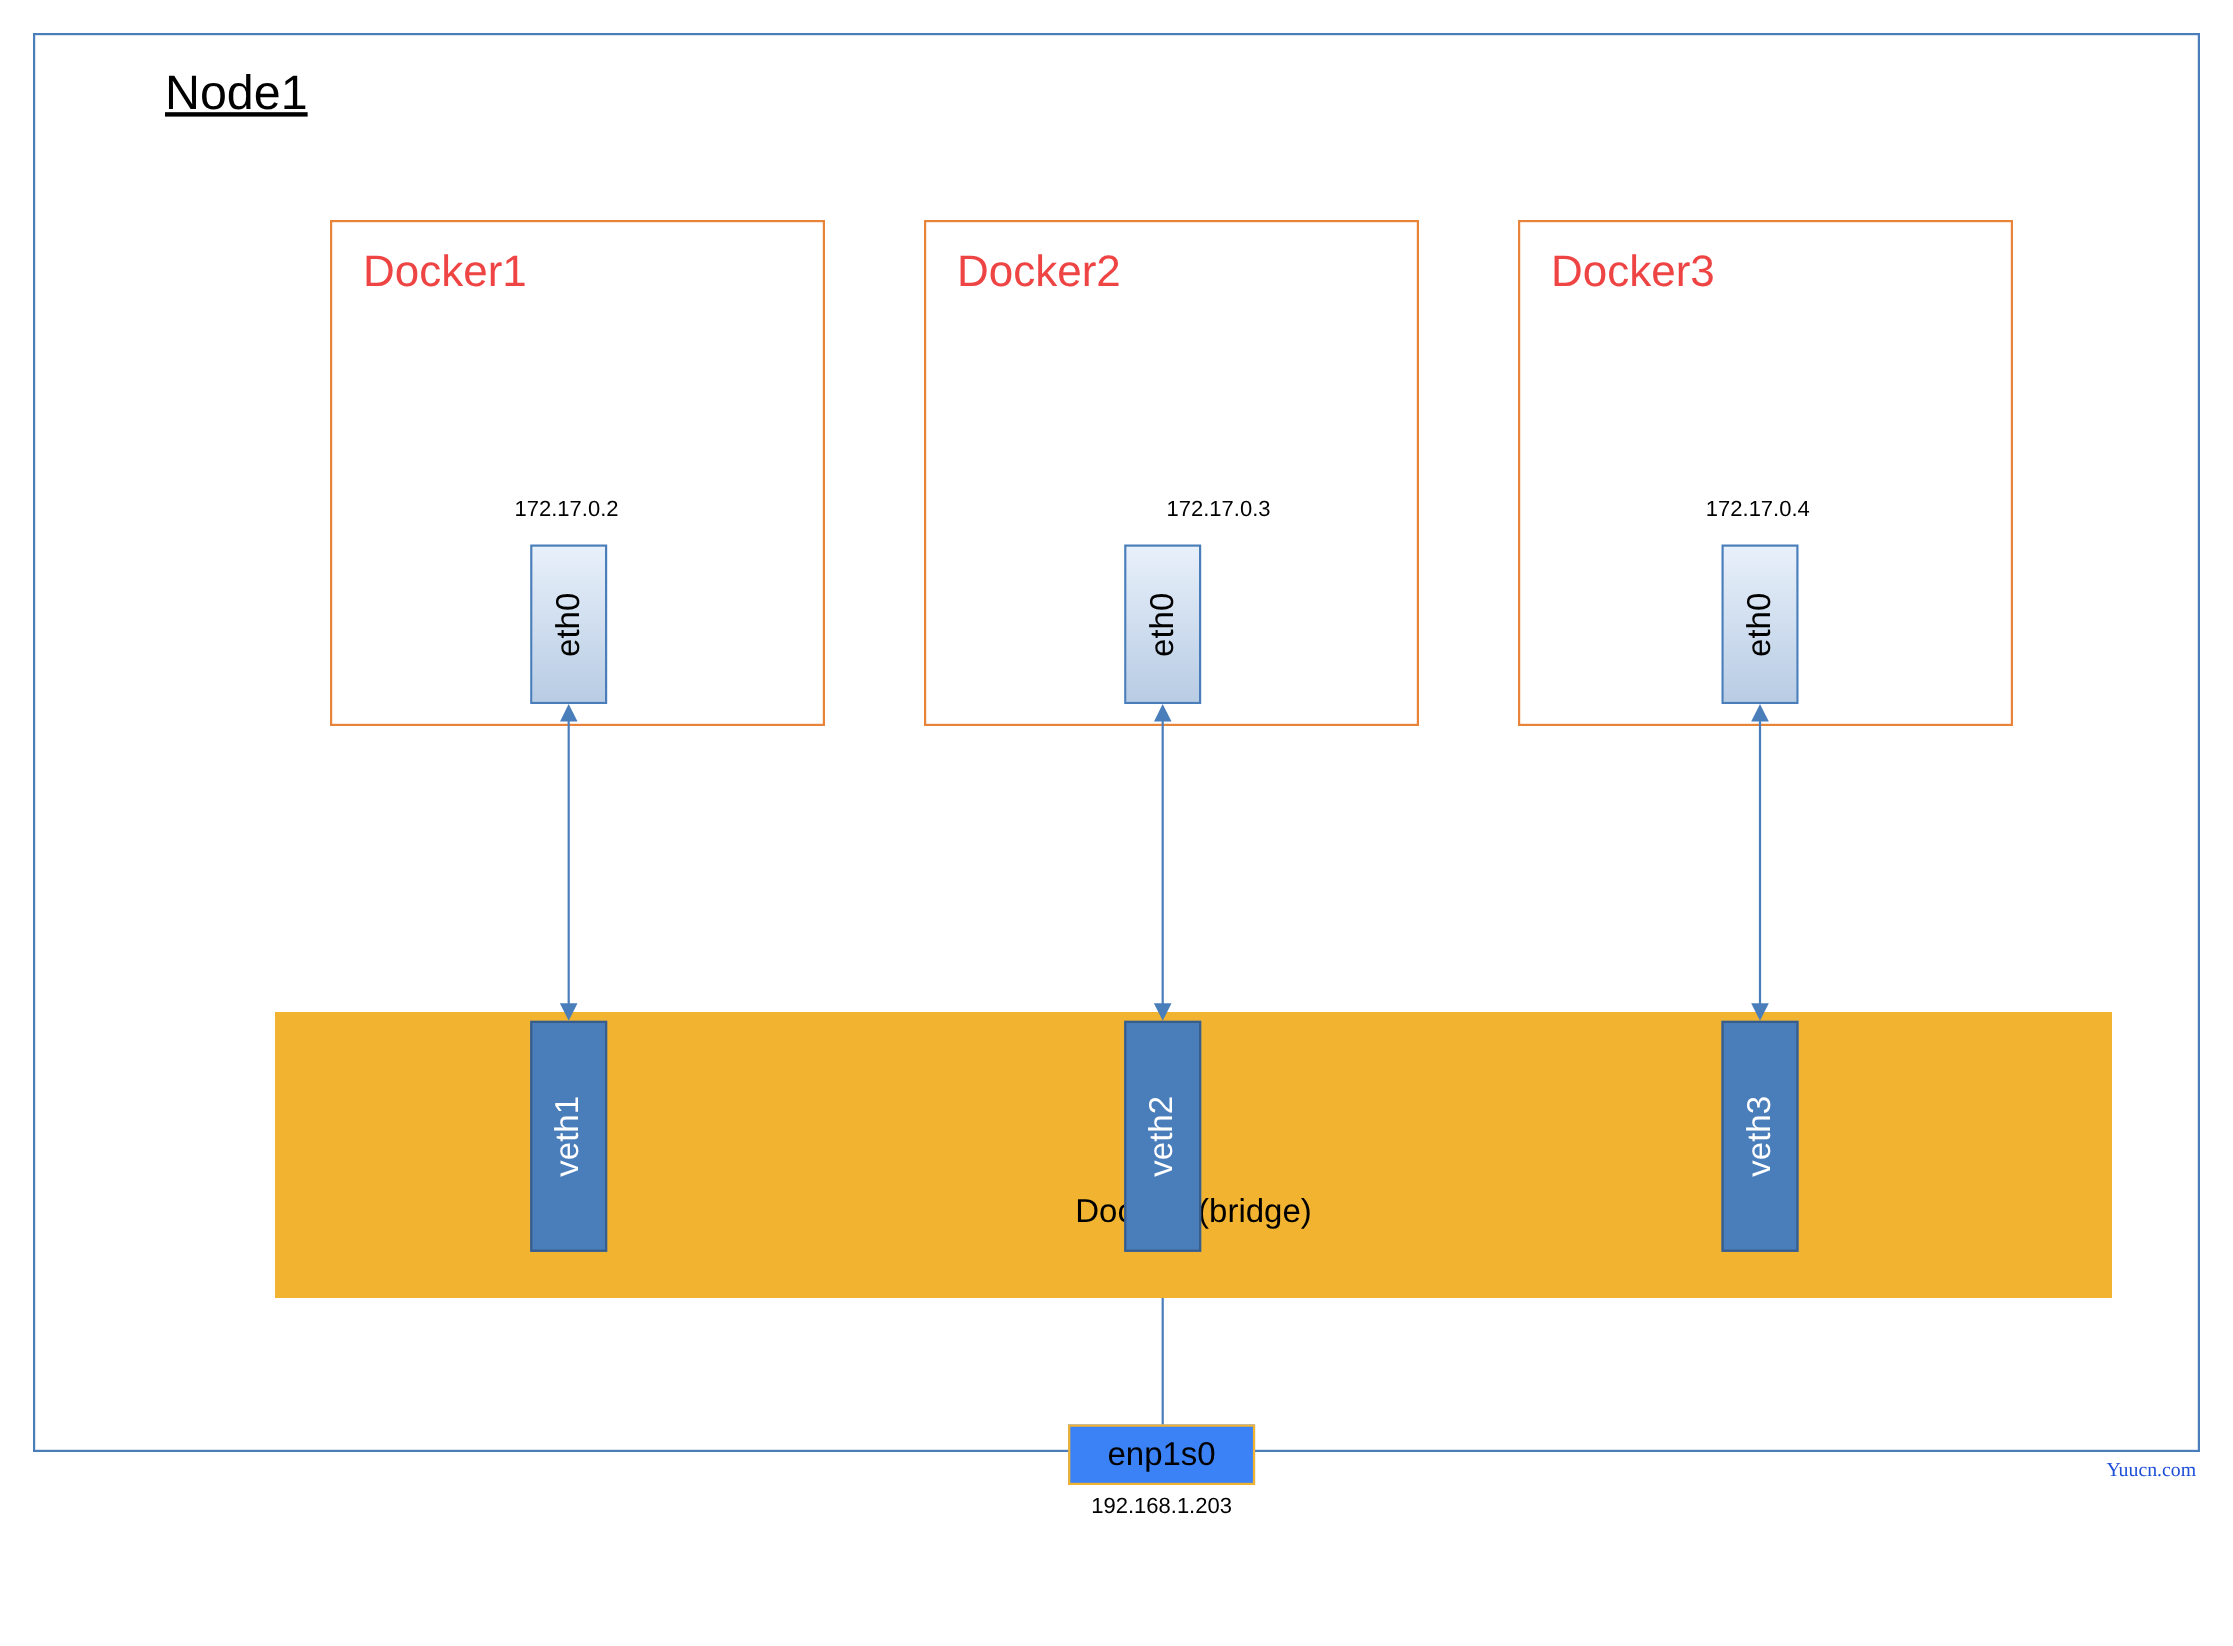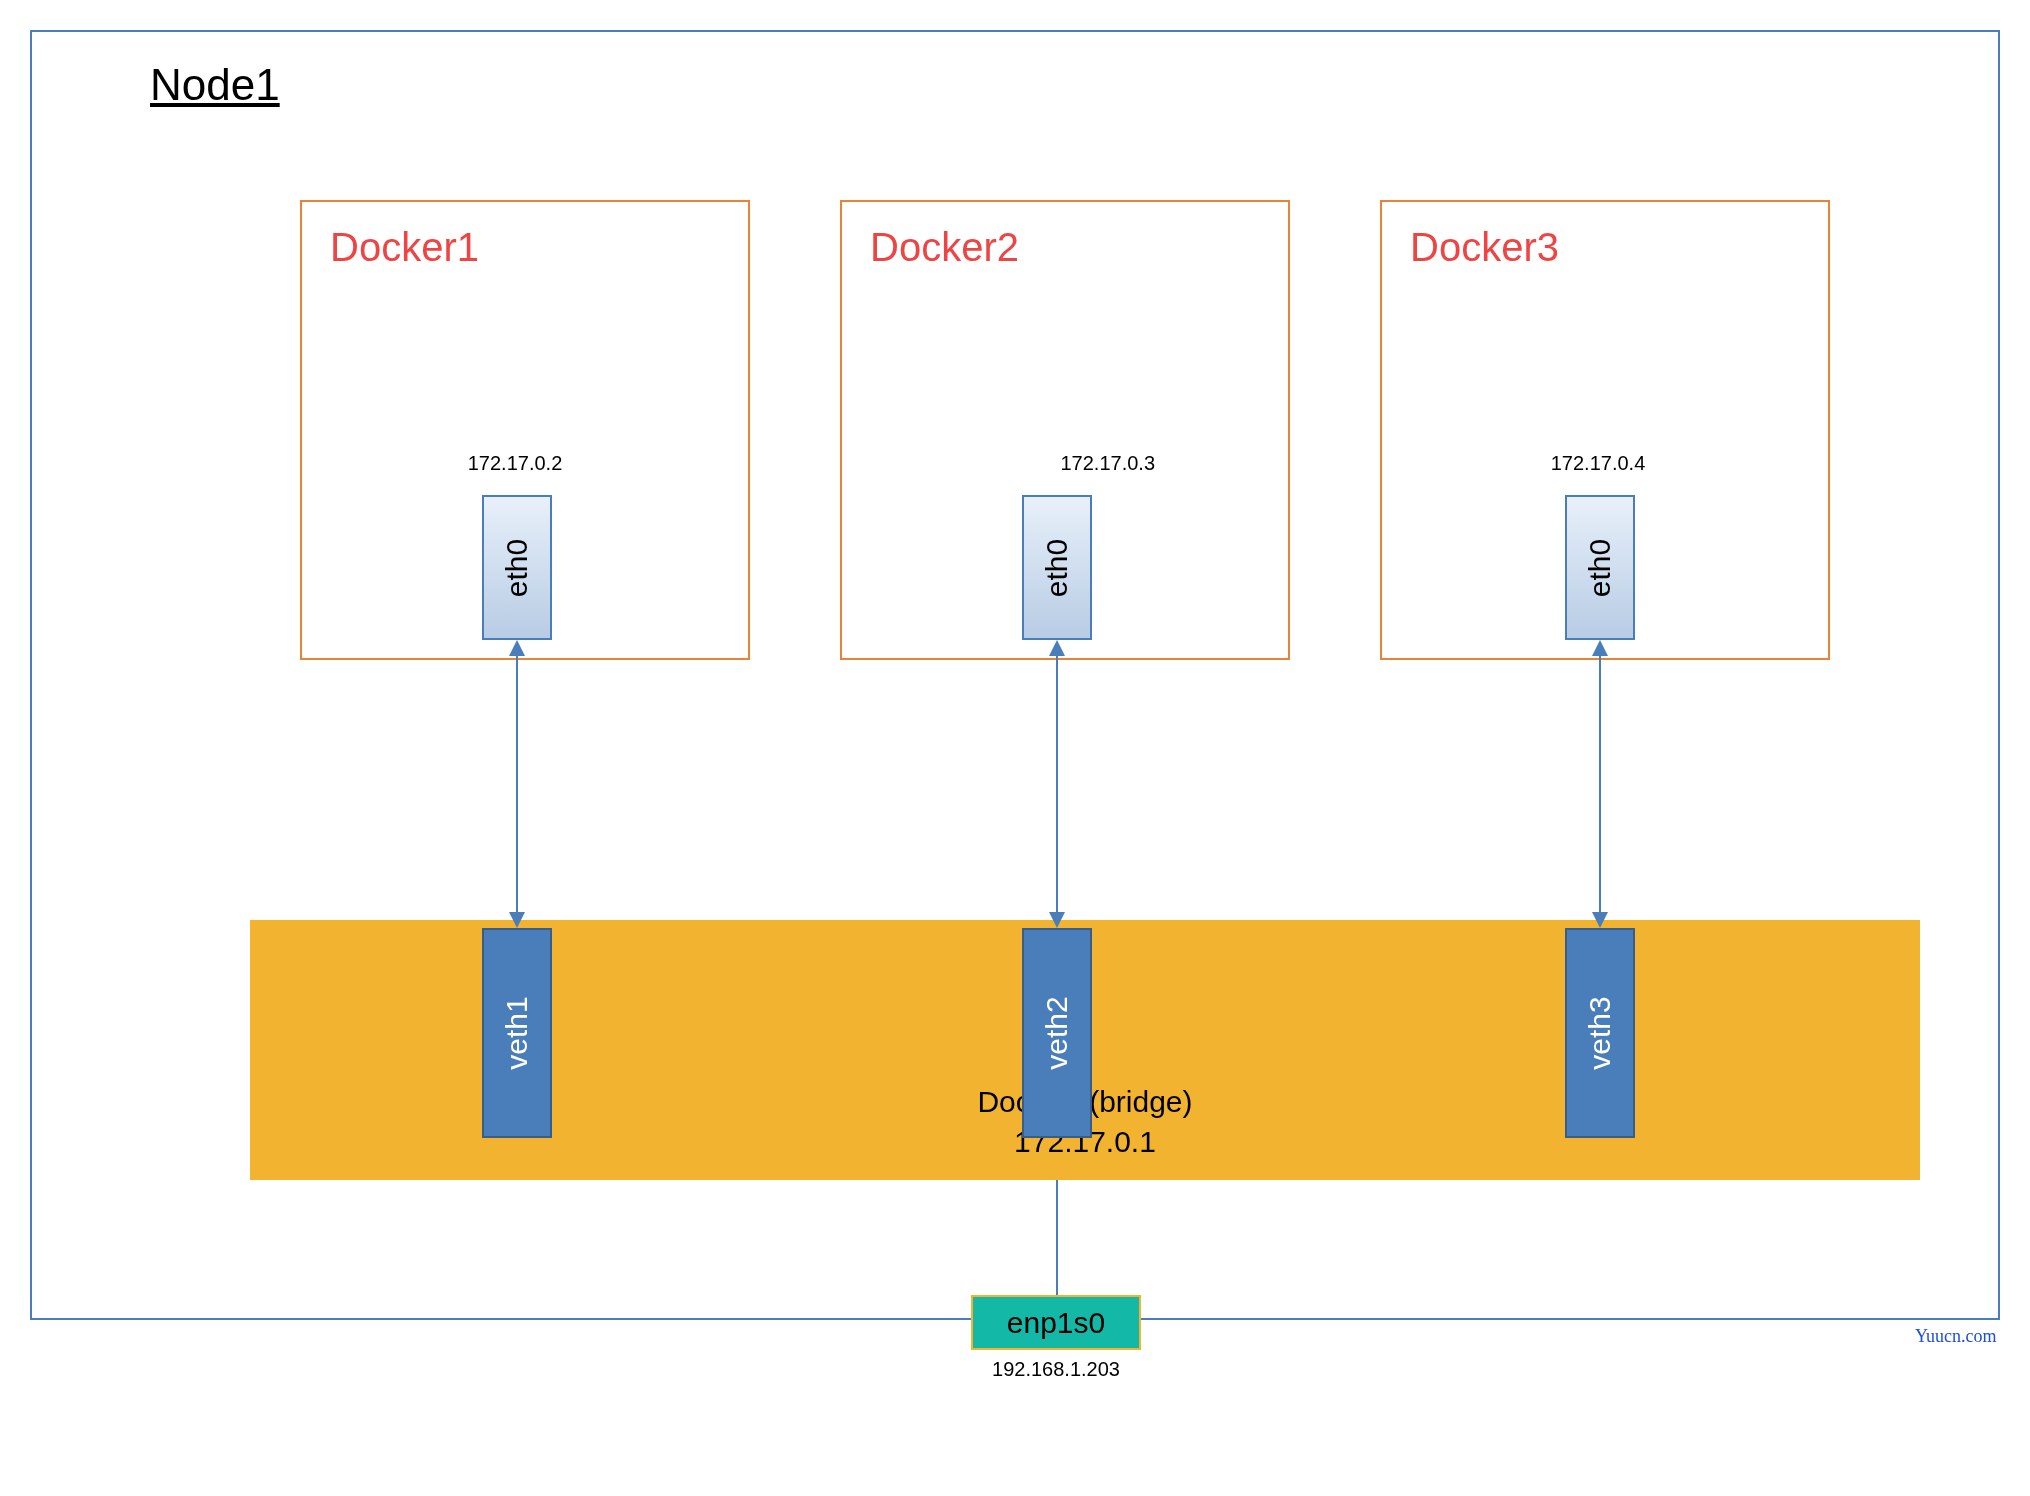--- a/index.html
+++ b/index.html
@@ -110,7 +110,6 @@
 
   <div class="bridge-box" style="left:230px; top:900px; width:1670px; height:260px;">
     <div class="bridge-label" style="top:165px;">Docker0(bridge)</div>
-    <div class="bridge-label" style="top:205px;">172.17.0.1</div>
   </div>
 
   <div class="docker-box" style="left:280px; top:180px; width:450px; height:460px;"></div>

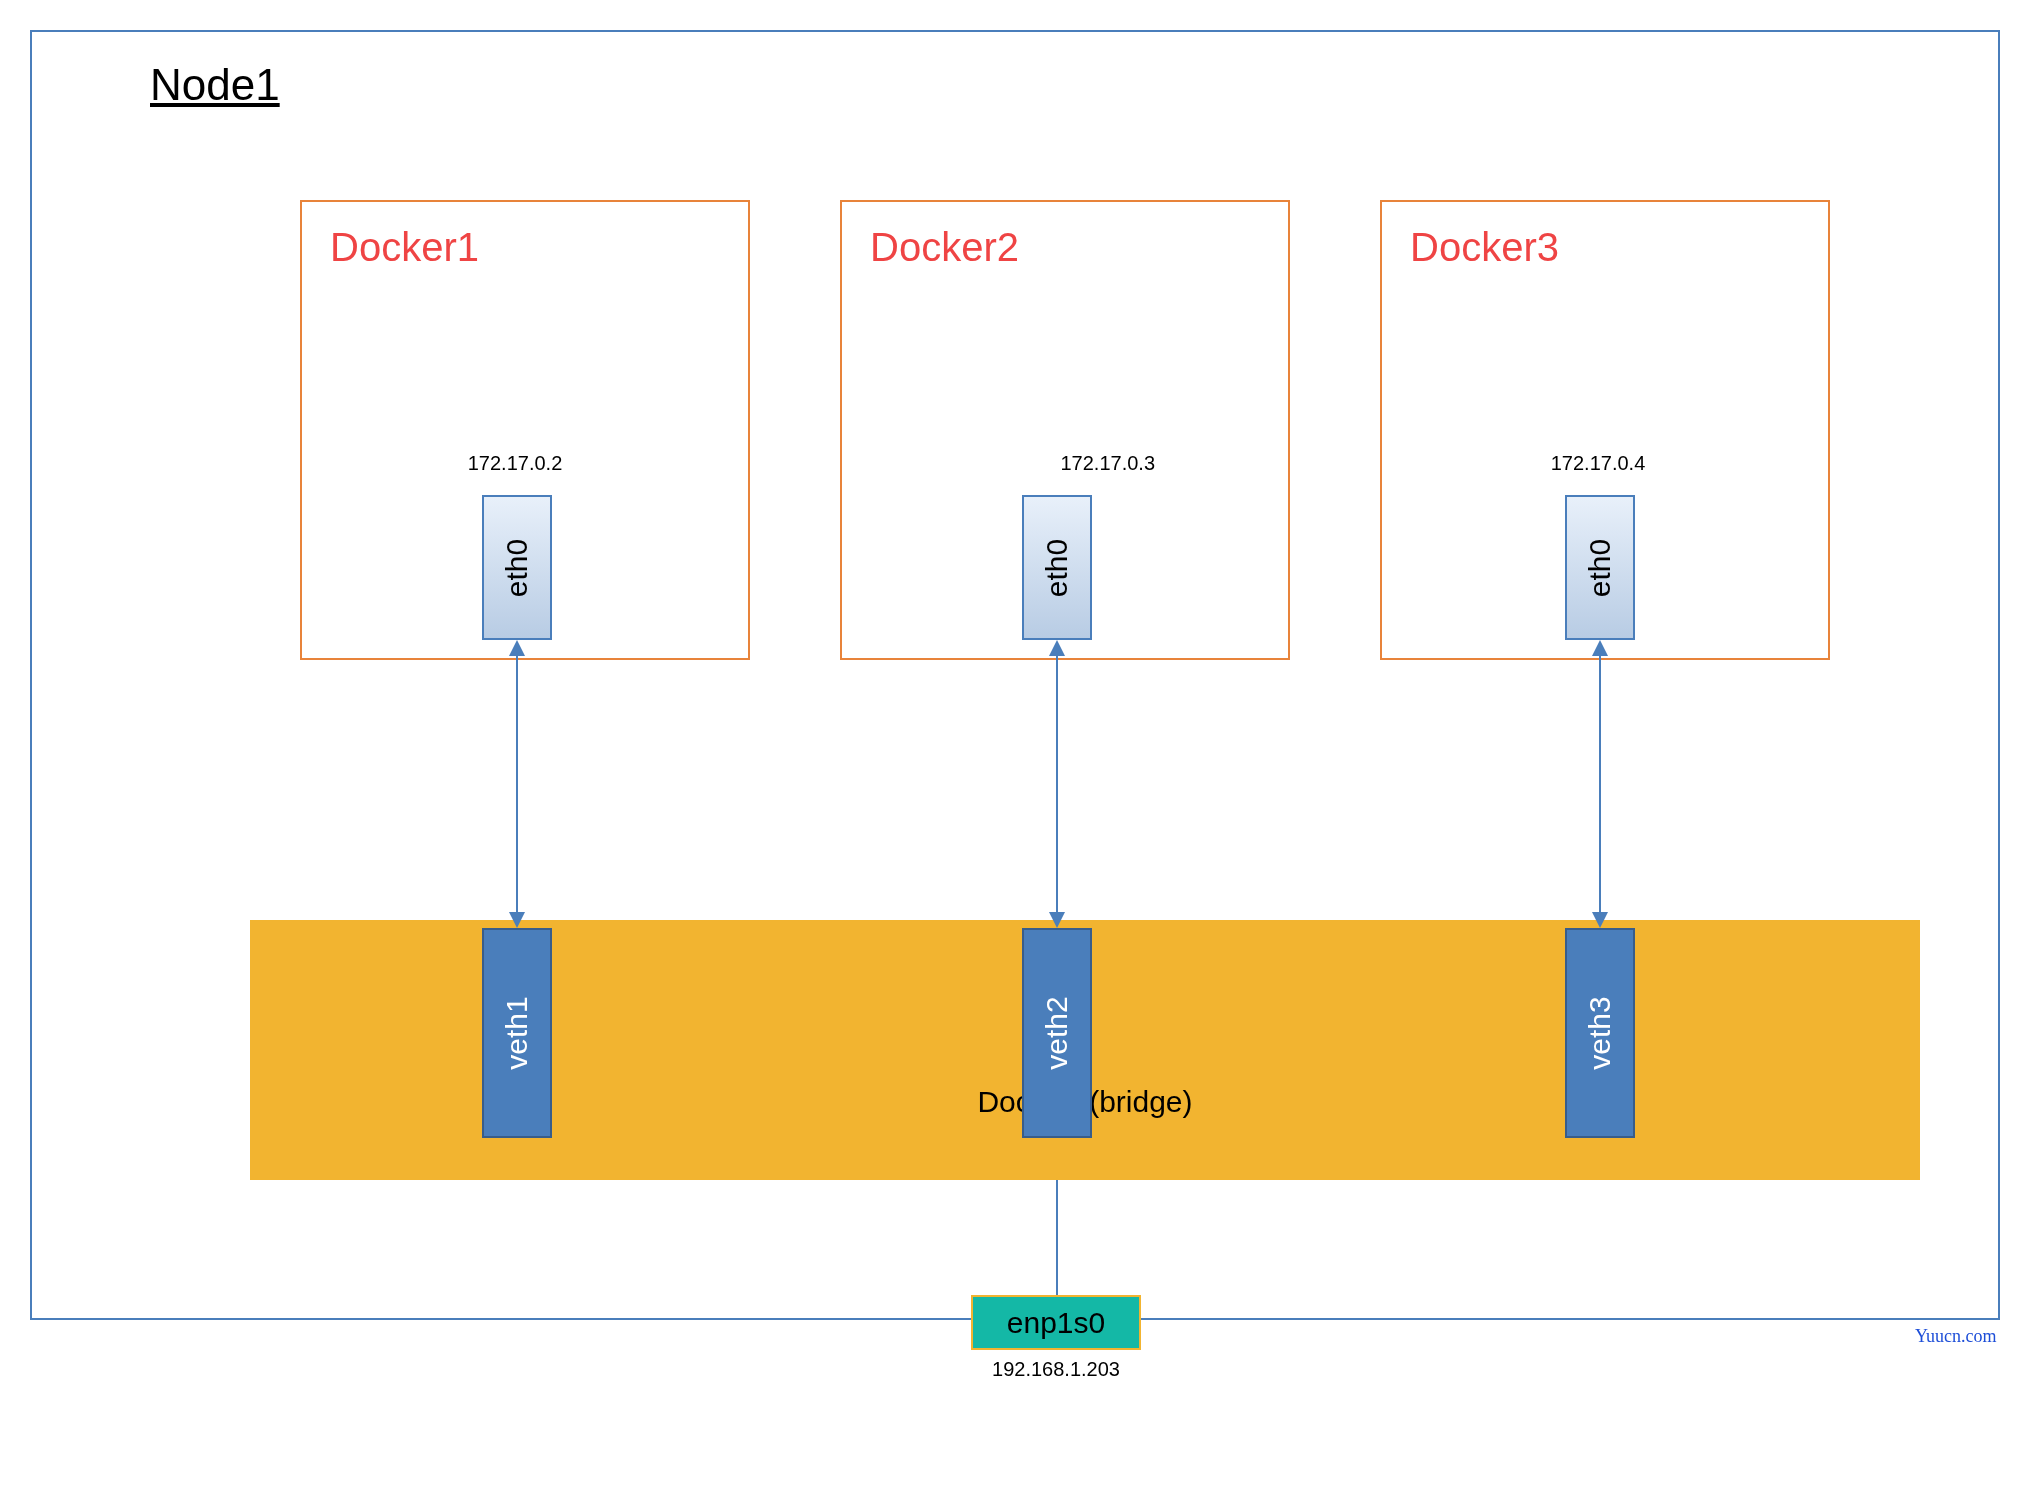--- a/index.html
+++ b/index.html
@@ -83,7 +83,7 @@
   .enp-box {
     position: absolute;
     border: 2px solid #f2b430;
-    background: #14b8a6;
+    background: #3b82f6;
     display: flex;
     align-items: center;
     justify-content: center;

